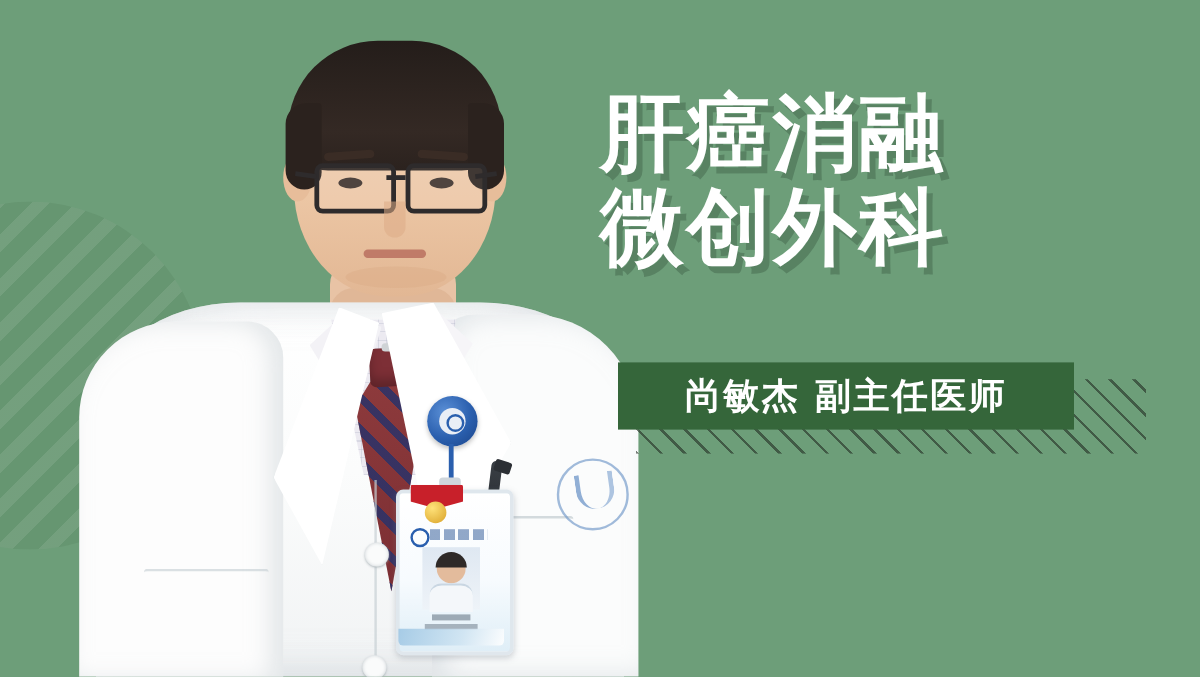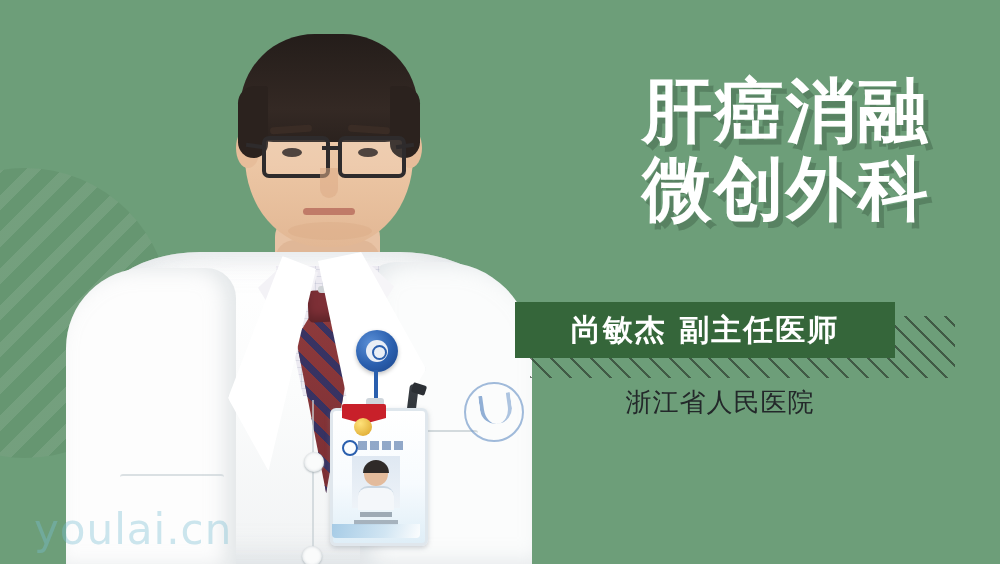--- a/index.html
+++ b/index.html
@@ -134,7 +134,7 @@
   
   .title{
     position:absolute;left:500px;top:72px;width:430px;
-    text-align:right;color:#ffffff;font-weight:bold;font-size:70px;line-height:1.12;
+    text-align:left;color:#ffffff;font-weight:bold;font-size:70px;line-height:1.12;
     letter-spacing:2px;
     text-shadow:5px 6px 0 rgba(62,96,70,.45);
     font-family:"DejaVu Sans","Liberation Sans",sans-serif;

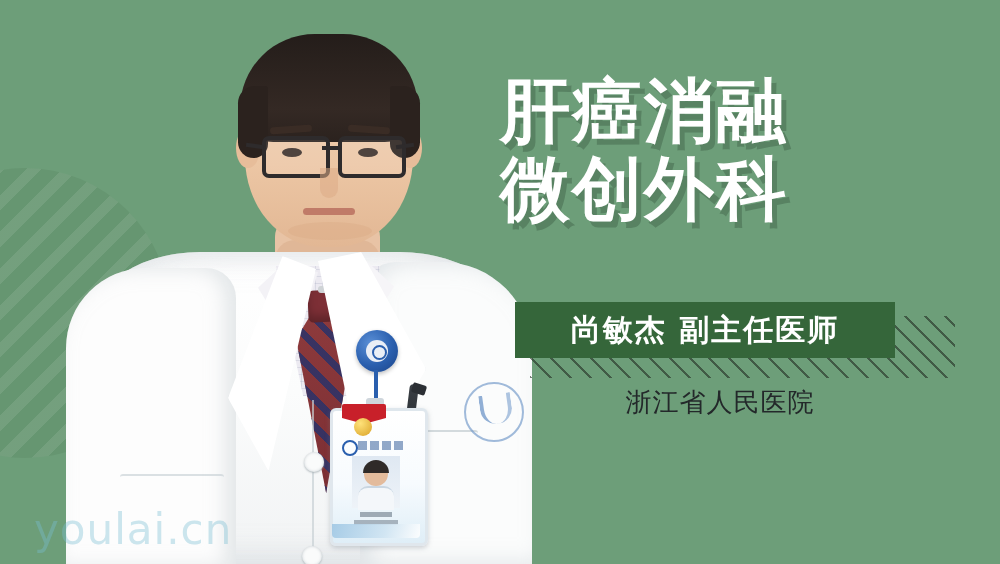--- a/index.html
+++ b/index.html
@@ -255,7 +255,6 @@
   </div>
 
   <div class="affil">
-    <span>浙江省人民医院</span>
   </div>
 
   <div class="watermark">youlai.cn</div>

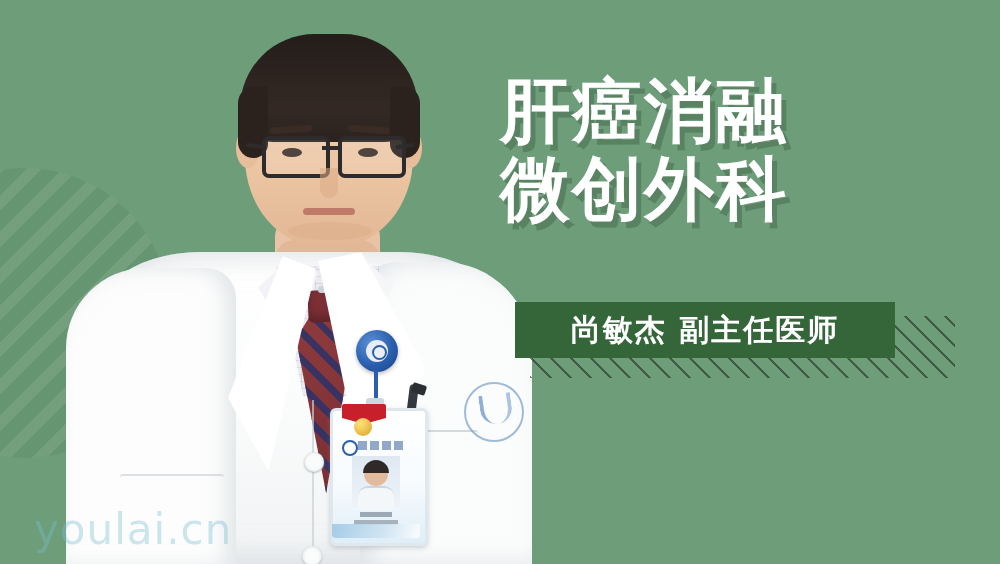--- a/index.html
+++ b/index.html
@@ -257,7 +257,6 @@
   <div class="affil">
   </div>
 
-  <div class="watermark">youlai.cn</div>
 </div>
 
 </body></html>

